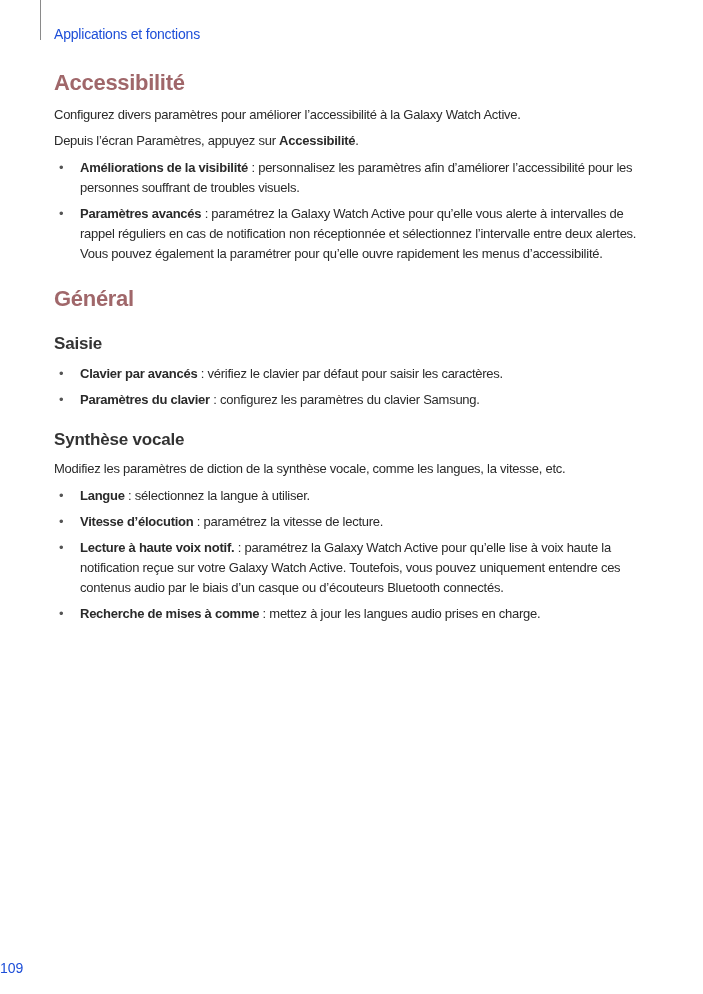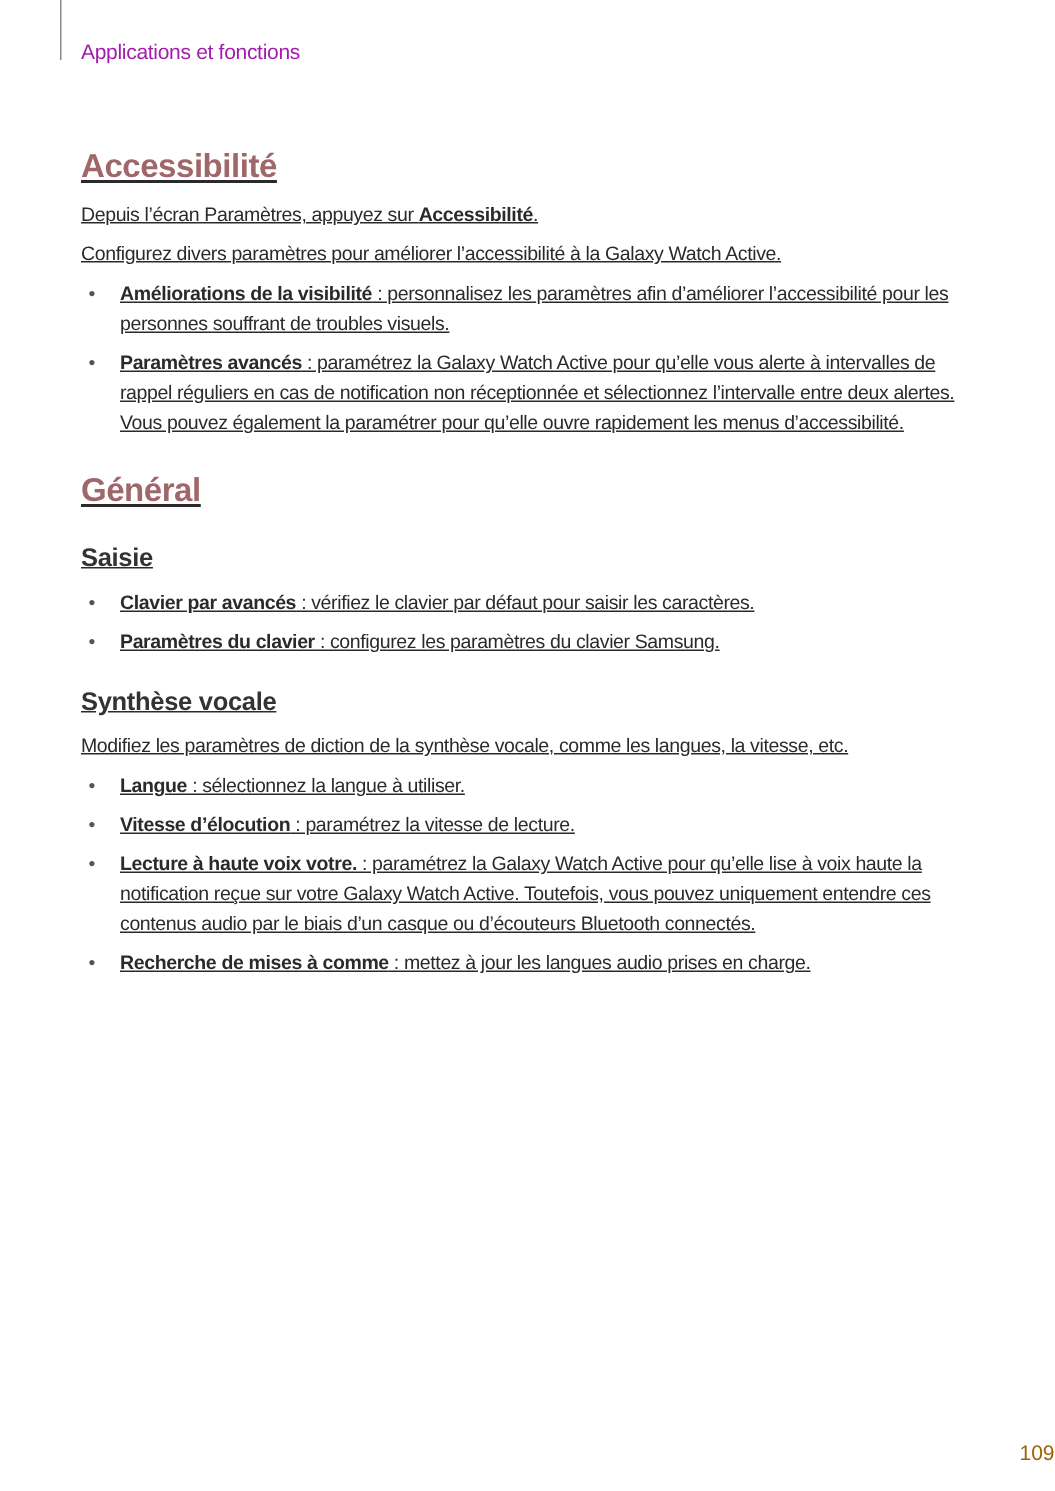--- a/index.html
+++ b/index.html
@@ -11,7 +11,7 @@
       position: absolute; left: 40px; top: 0; width: 1px; height: 40px; background: #8a8a8a;
     }
     .running-head {
-      position: absolute; left: 54px; top: 26px; font-size: 14px; color: #a21caf; letter-spacing: -0.2px;
+      position: absolute; left: 54px; top: 26px; font-size: 14px; color: #1d4ed8; letter-spacing: -0.2px;
     }
     .content { position: absolute; left: 54px; top: 98px; width: 600px; text-decoration: underline; }
     .h1 {

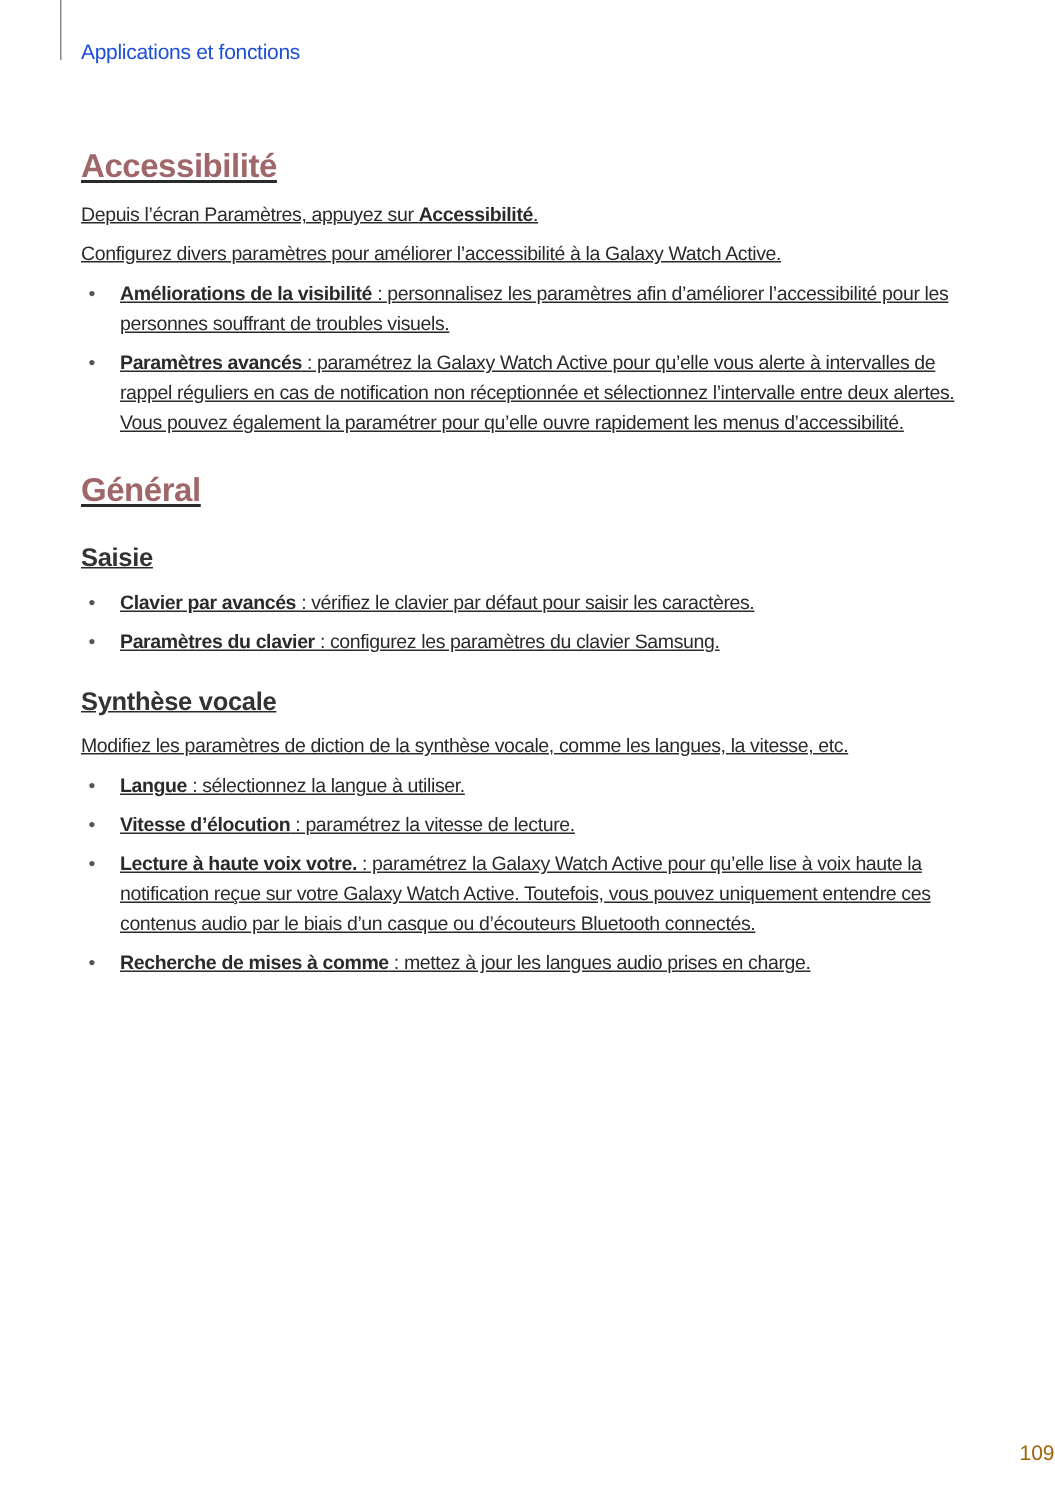--- a/index.html
+++ b/index.html
@@ -13,7 +13,7 @@
     .running-head {
       position: absolute; left: 54px; top: 26px; font-size: 14px; color: #1d4ed8; letter-spacing: -0.2px;
     }
-    .content { position: absolute; left: 54px; top: 98px; width: 600px; text-decoration: underline; }
+    .content { position: absolute; left: 54px; top: 70px; width: 600px; }
     .h1 {
       color: #a0676a; font-size: 22px; font-weight: bold; margin: 0 0 10px 0; letter-spacing: -0.3px;
     }

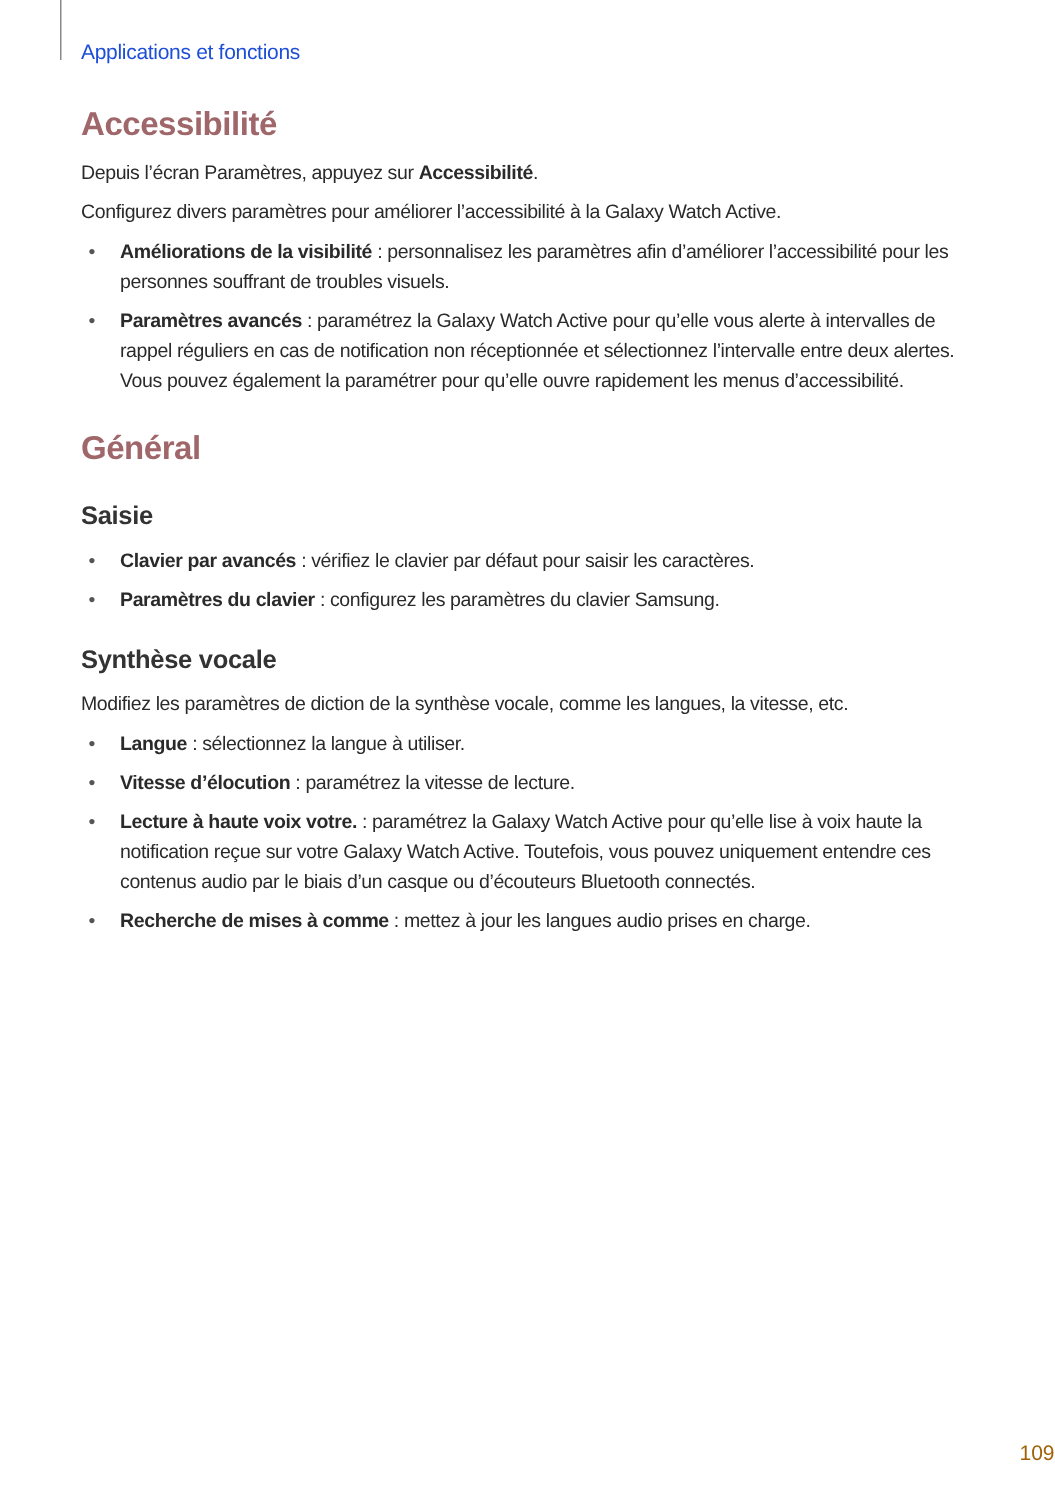--- a/index.html
+++ b/index.html
@@ -43,8 +43,8 @@
 <div class="content">
 
   <div class="h1">Accessibilité</div>
+  <p>Configurez divers paramètres pour améliorer l’accessibilité à la Galaxy Watch Active.</p>
   <p><span>Depuis l’écran Paramètres, appuyez sur </span><b>Accessibilité</b><span>.</span></p>
-  <p>Configurez divers paramètres pour améliorer l’accessibilité à la Galaxy Watch Active.</p>
   <ul>
     <li><span class="bullet">•</span><b>Améliorations de la visibilité</b><span> : personnalisez les paramètres afin d’améliorer l’accessibilité pour les personnes souffrant de troubles visuels.</span></li>
     <li><span class="bullet">•</span><b>Paramètres avancés</b><span> : paramétrez la Galaxy Watch Active pour qu’elle vous alerte à intervalles de rappel réguliers en cas de notification non réceptionnée et sélectionnez l’intervalle entre deux alertes. Vous pouvez également la paramétrer pour qu’elle ouvre rapidement les menus d’accessibilité.</span></li>

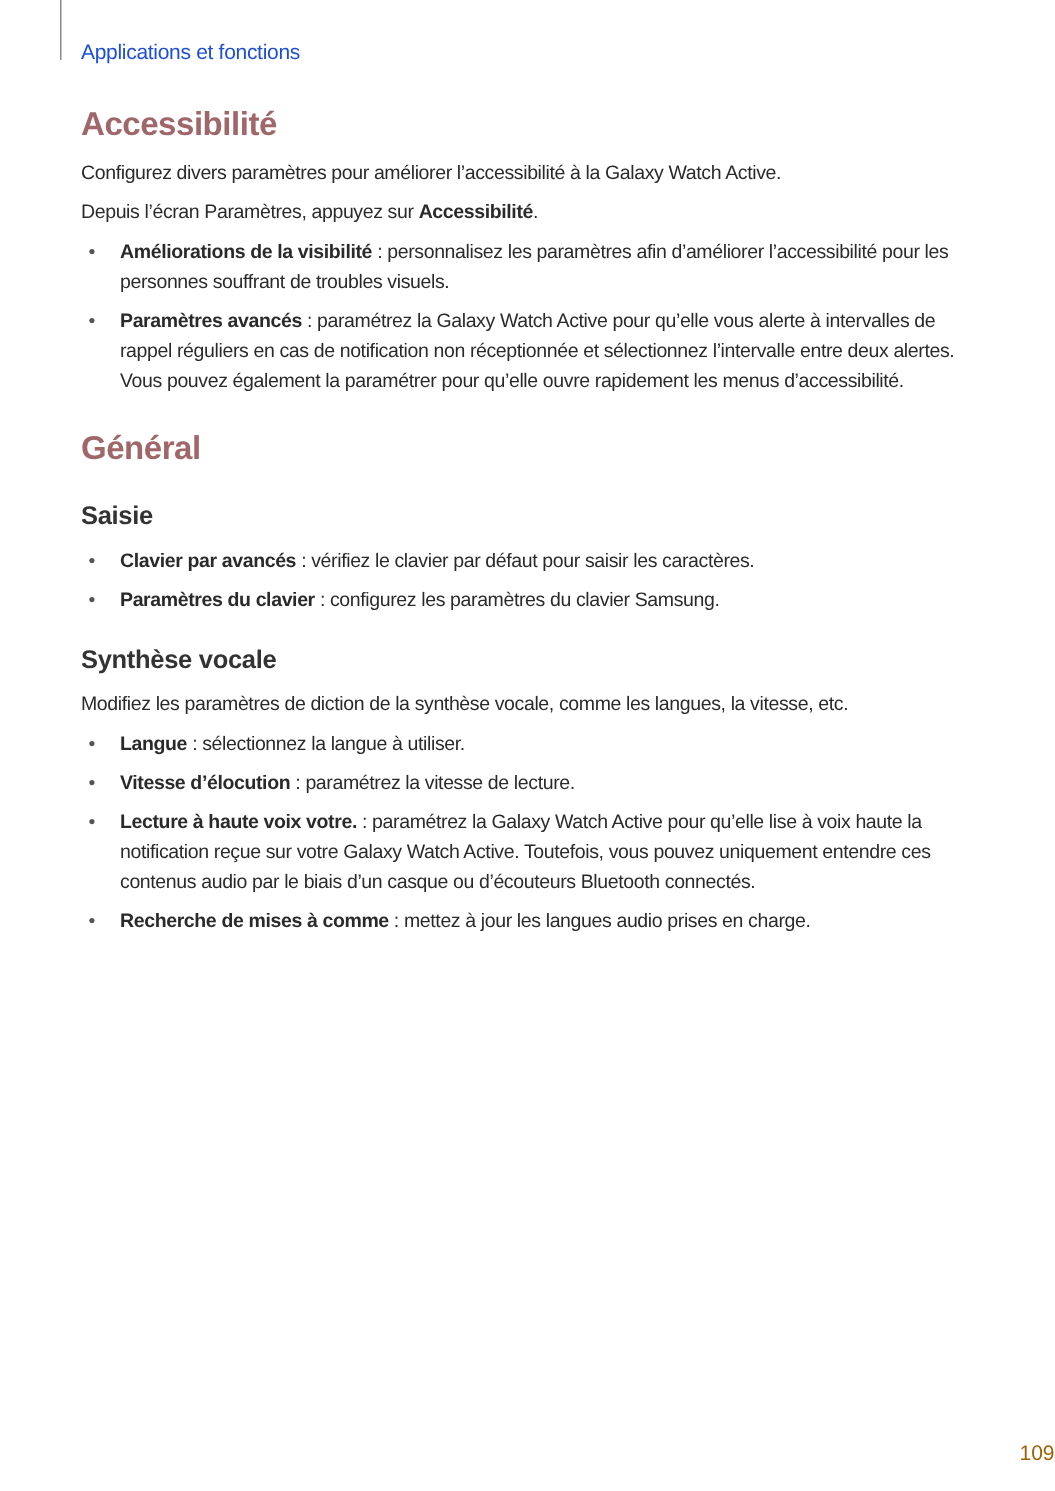--- a/index.html
+++ b/index.html
@@ -63,7 +63,7 @@
   <ul>
     <li><span class="bullet">•</span><b>Langue</b><span> : sélectionnez la langue à utiliser.</span></li>
     <li><span class="bullet">•</span><b>Vitesse d’élocution</b><span> : paramétrez la vitesse de lecture.</span></li>
-    <li><span class="bullet">•</span><b>Lecture à haute voix votre.</b><span> : paramétrez la Galaxy Watch Active pour qu’elle lise à voix haute la notification reçue sur votre Galaxy Watch Active. Toutefois, vous pouvez uniquement entendre ces contenus audio par le biais d’un casque ou d’écouteurs Bluetooth connectés.</span></li>
+    <li><span class="bullet">•</span><b>Lecture à haute voix notif.</b><span> : paramétrez la Galaxy Watch Active pour qu’elle lise à voix haute la notification reçue sur votre Galaxy Watch Active. Toutefois, vous pouvez uniquement entendre ces contenus audio par le biais d’un casque ou d’écouteurs Bluetooth connectés.</span></li>
     <li><span class="bullet">•</span><b>Recherche de mises à comme</b><span> : mettez à jour les langues audio prises en charge.</span></li>
   </ul>
 </div>

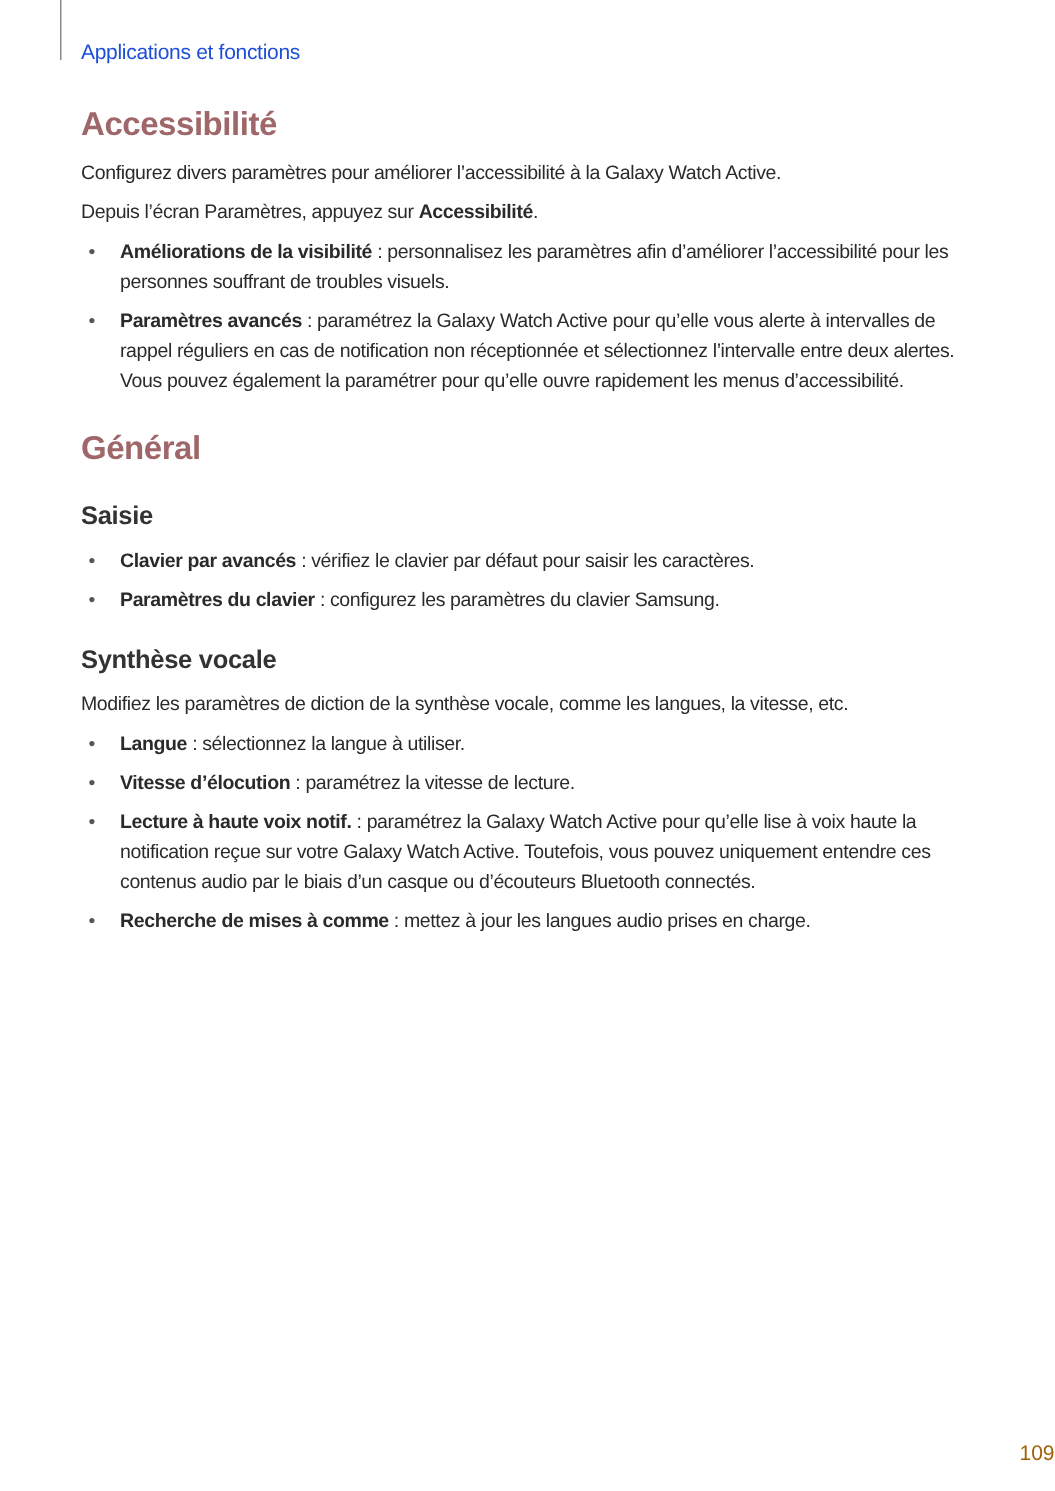--- a/index.html
+++ b/index.html
@@ -30,8 +30,8 @@
     li .bullet { position: absolute; left: 5px; top: 0; color: #555; }
     .arrow { font-weight: normal; }
     .page-number {
-      position: absolute; left: 0; width: 703px; top: 960px; text-align: right;
-      font-size: 14px; color: #a16207;
+      position: absolute; left: 0; width: 703px; top: 960px; text-align: left;
+      font-size: 14px; color: #1d4ed8;
     }
   </style>
 </head>

